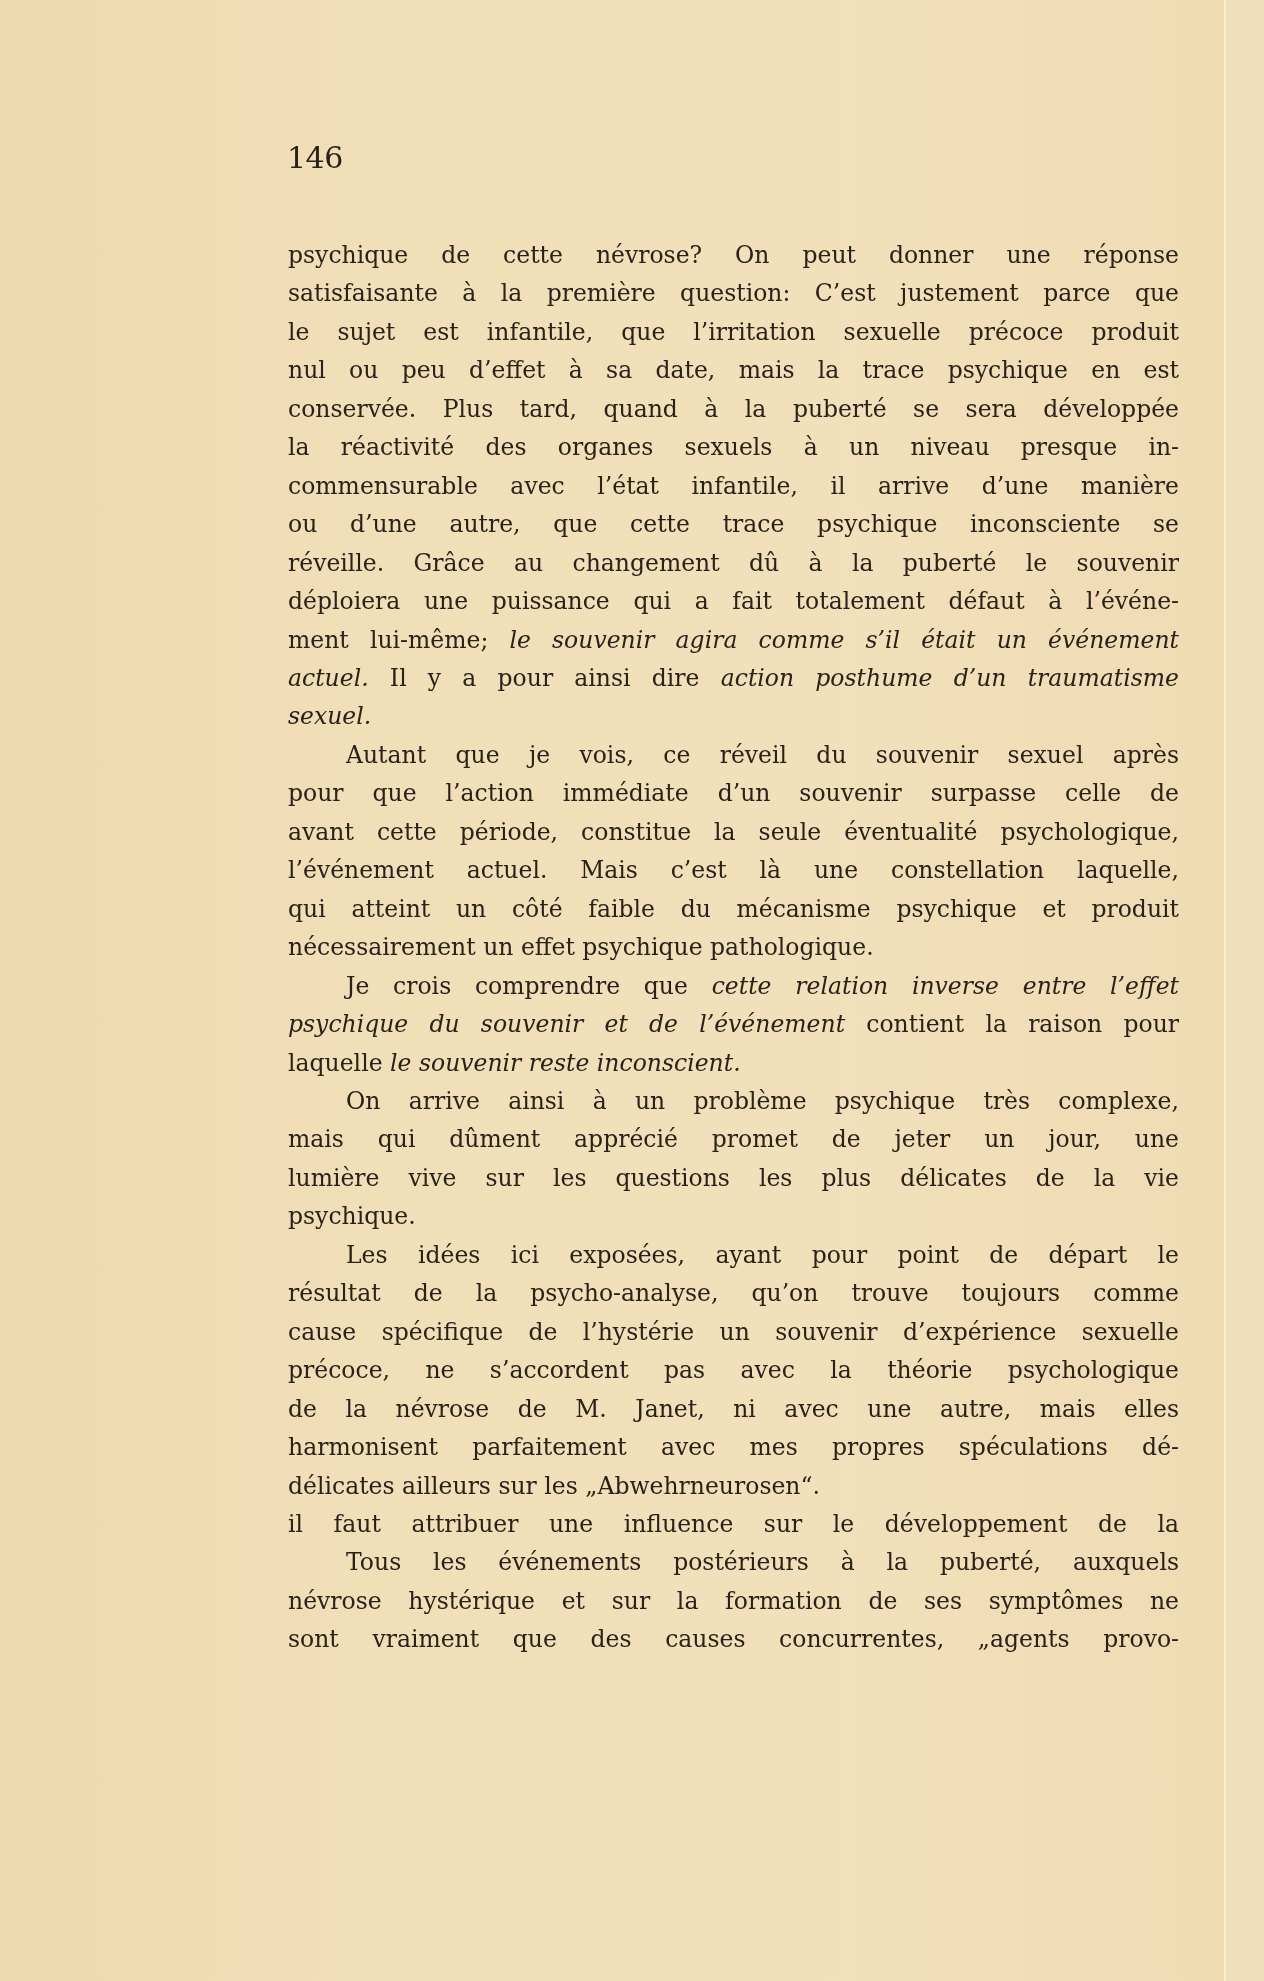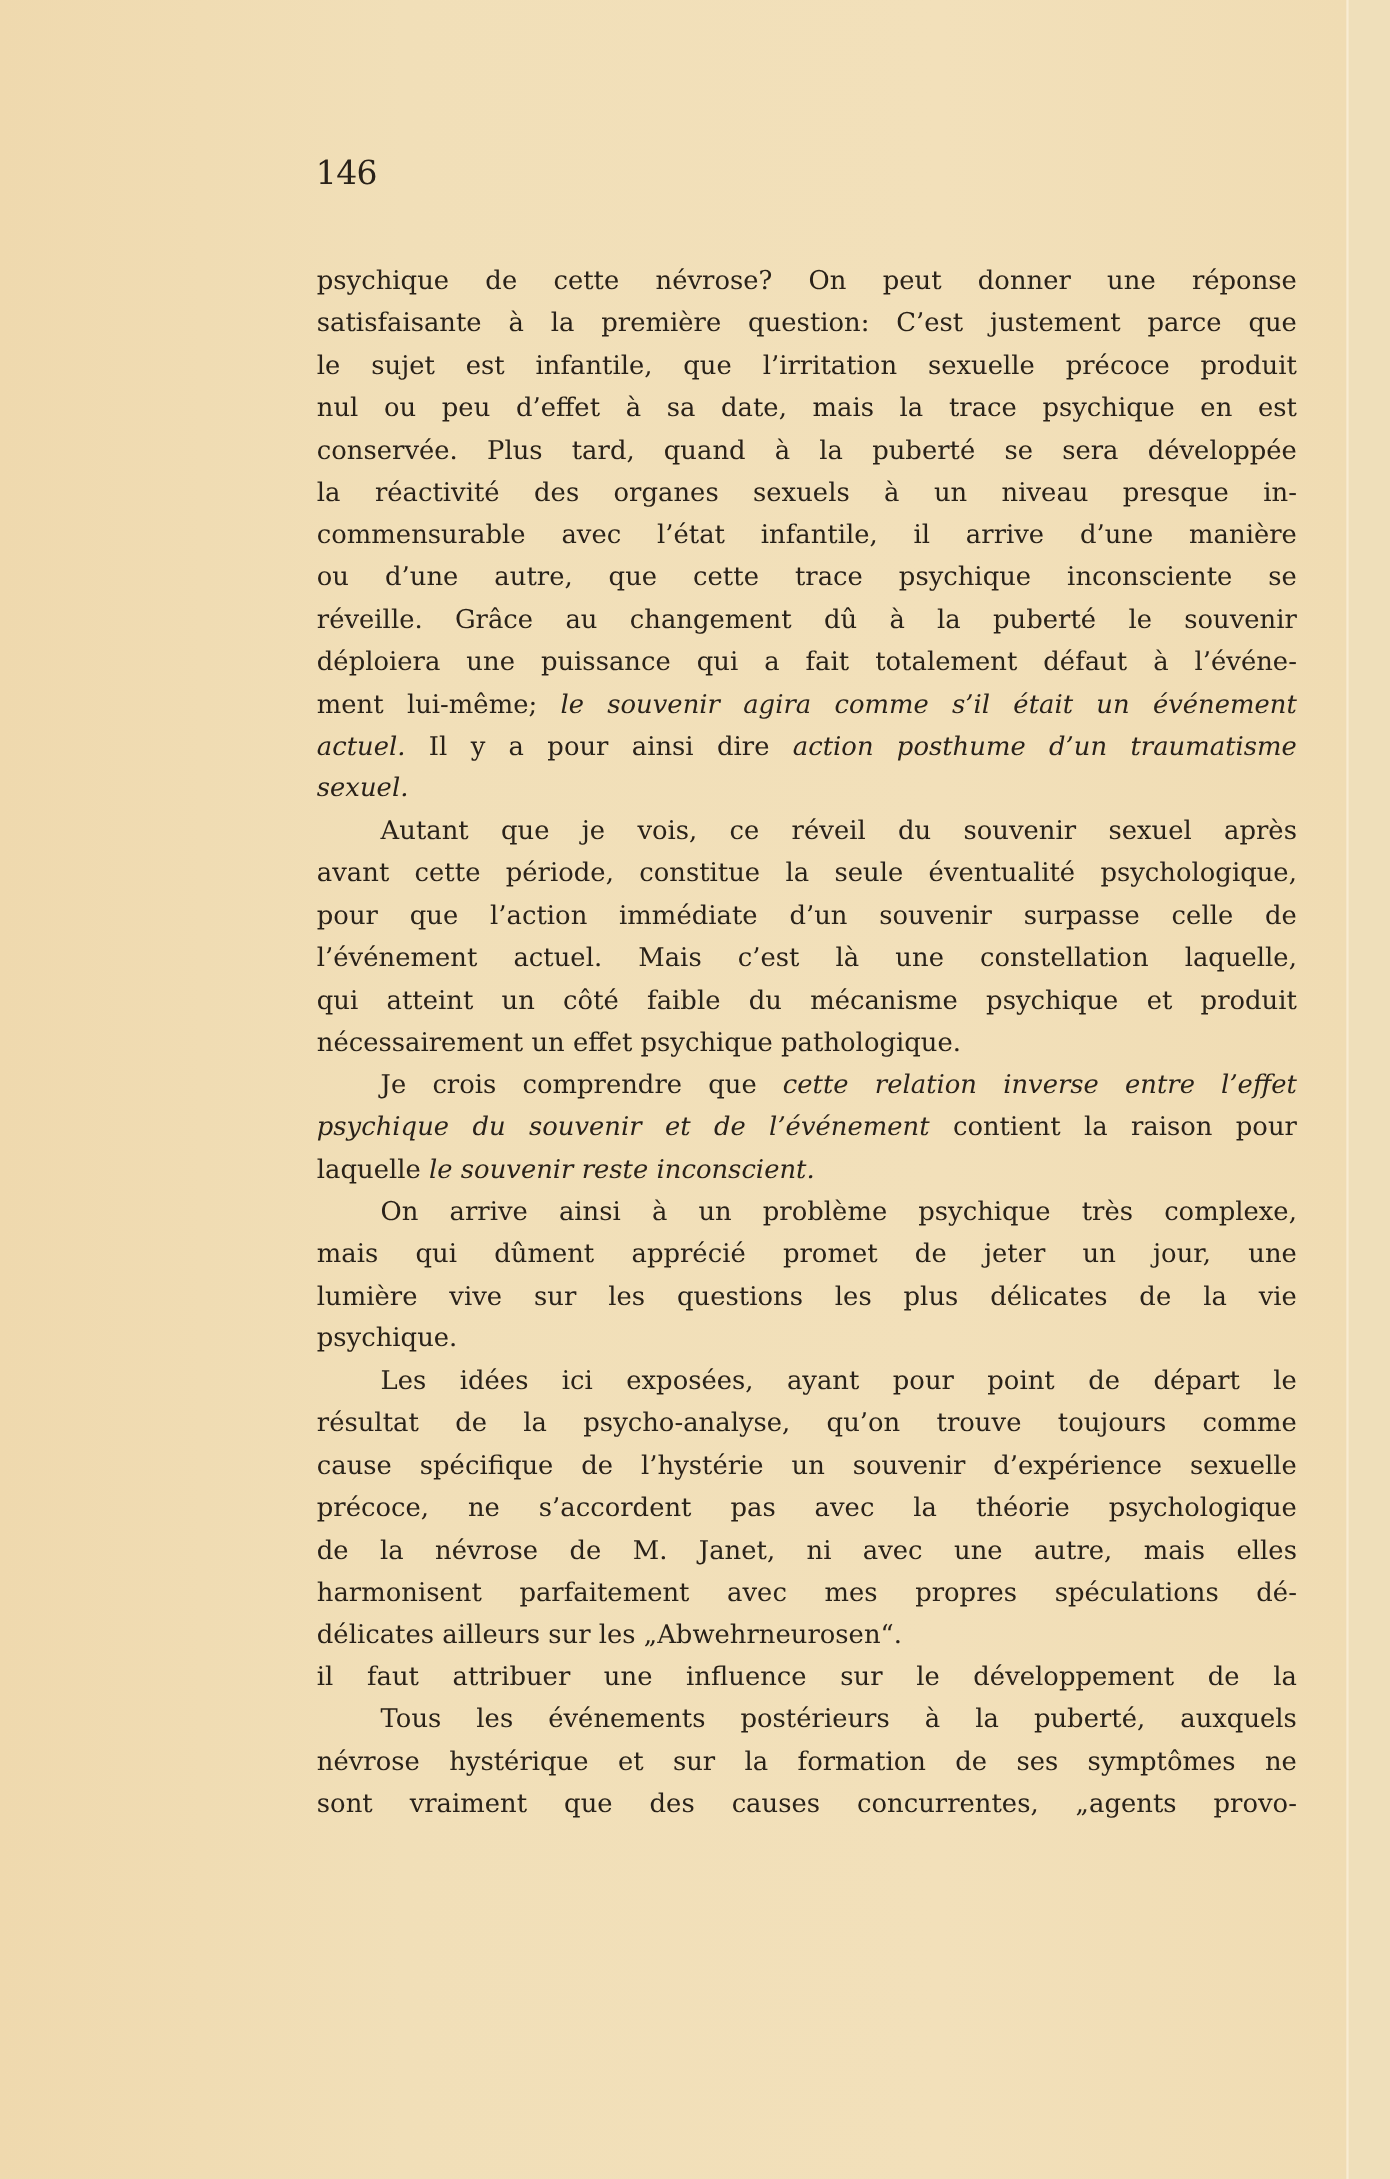--- a/index.html
+++ b/index.html
@@ -89,8 +89,8 @@
     <div class="line"><i class="seg">actuel.</i><span class="seg"> Il y a pour ainsi dire </span><i class="seg">action posthume d’un traumatisme</i></div>
     <div class="line last"><i class="seg">sexuel.</i></div>
     <div class="line indent"><span class="seg">Autant que je vois, ce réveil du souvenir sexuel après</span></div>
+    <div class="line"><span class="seg">pour que l’action immédiate d’un souvenir surpasse celle de</span></div>
     <div class="line"><span class="seg">avant cette période, constitue la seule éventualité psychologique,</span></div>
-    <div class="line"><span class="seg">pour que l’action immédiate d’un souvenir surpasse celle de</span></div>
     <div class="line"><span class="seg">l’événement actuel. Mais c’est là une constellation laquelle,</span></div>
     <div class="line"><span class="seg">qui atteint un côté faible du mécanisme psychique et produit</span></div>
     <div class="line last"><span class="seg">nécessairement un effet psychique pathologique.</span></div>

